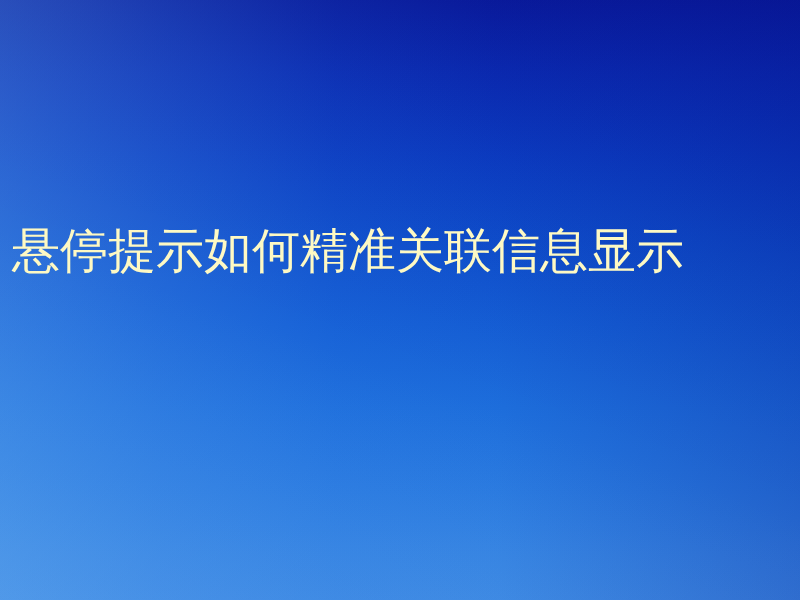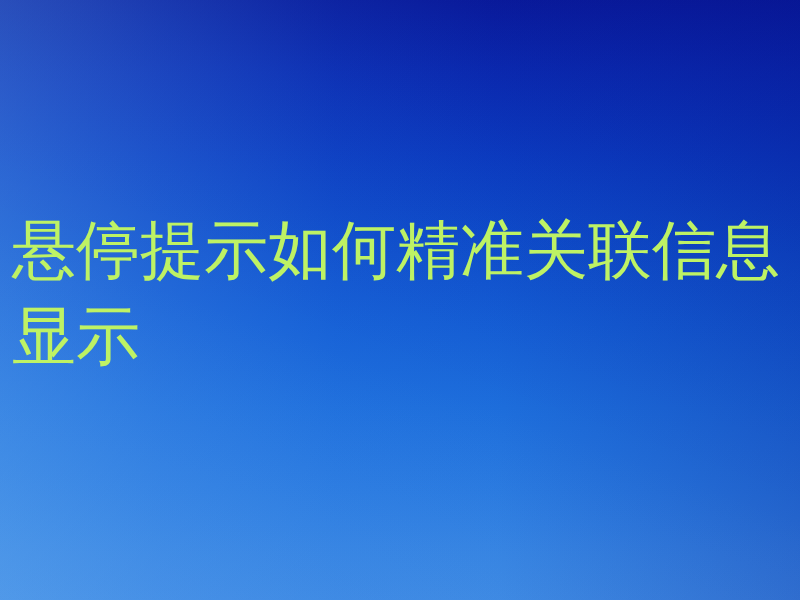--- a/index.html
+++ b/index.html
@@ -89,9 +89,9 @@
     width: 786px;
     margin: 0;
     padding: 0;
-    color: #bef264;
+    color: #fef9c3;
     font-family: "DejaVu Sans", "Liberation Sans", sans-serif;
-    font-size: 64px;
+    font-size: 48px;
     font-weight: 400;
     line-height: 86px;
     letter-spacing: 0px;

